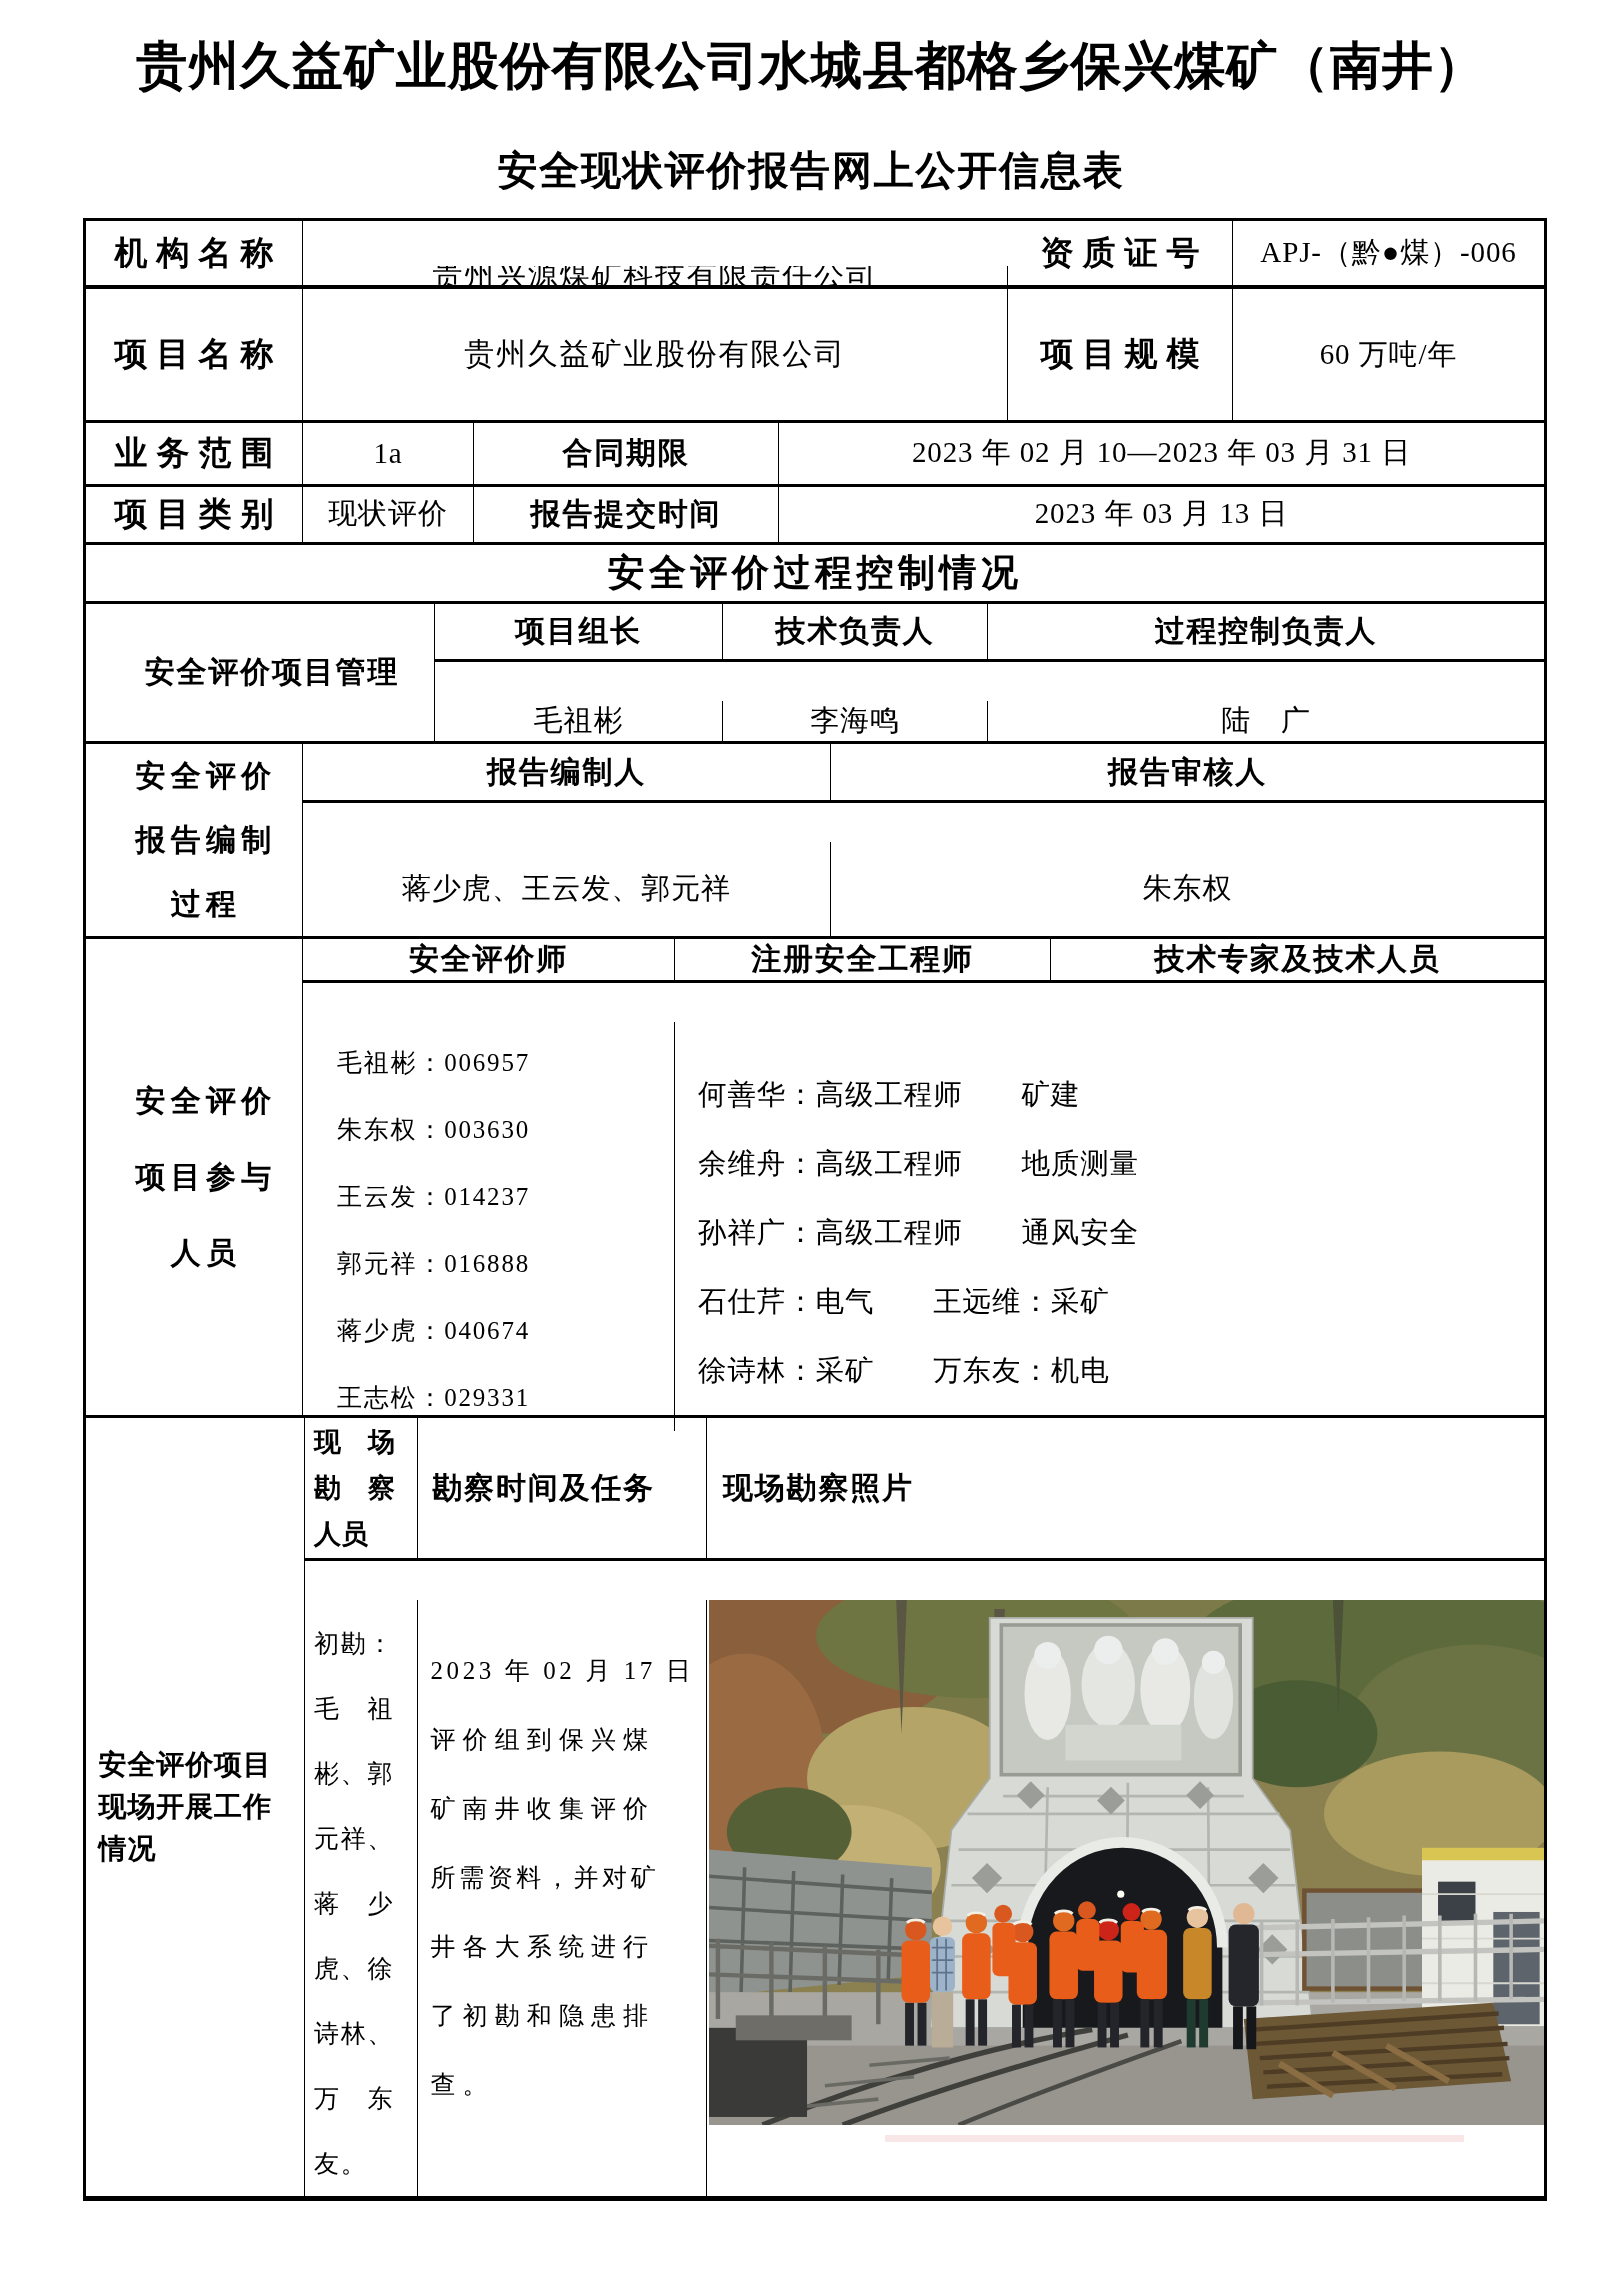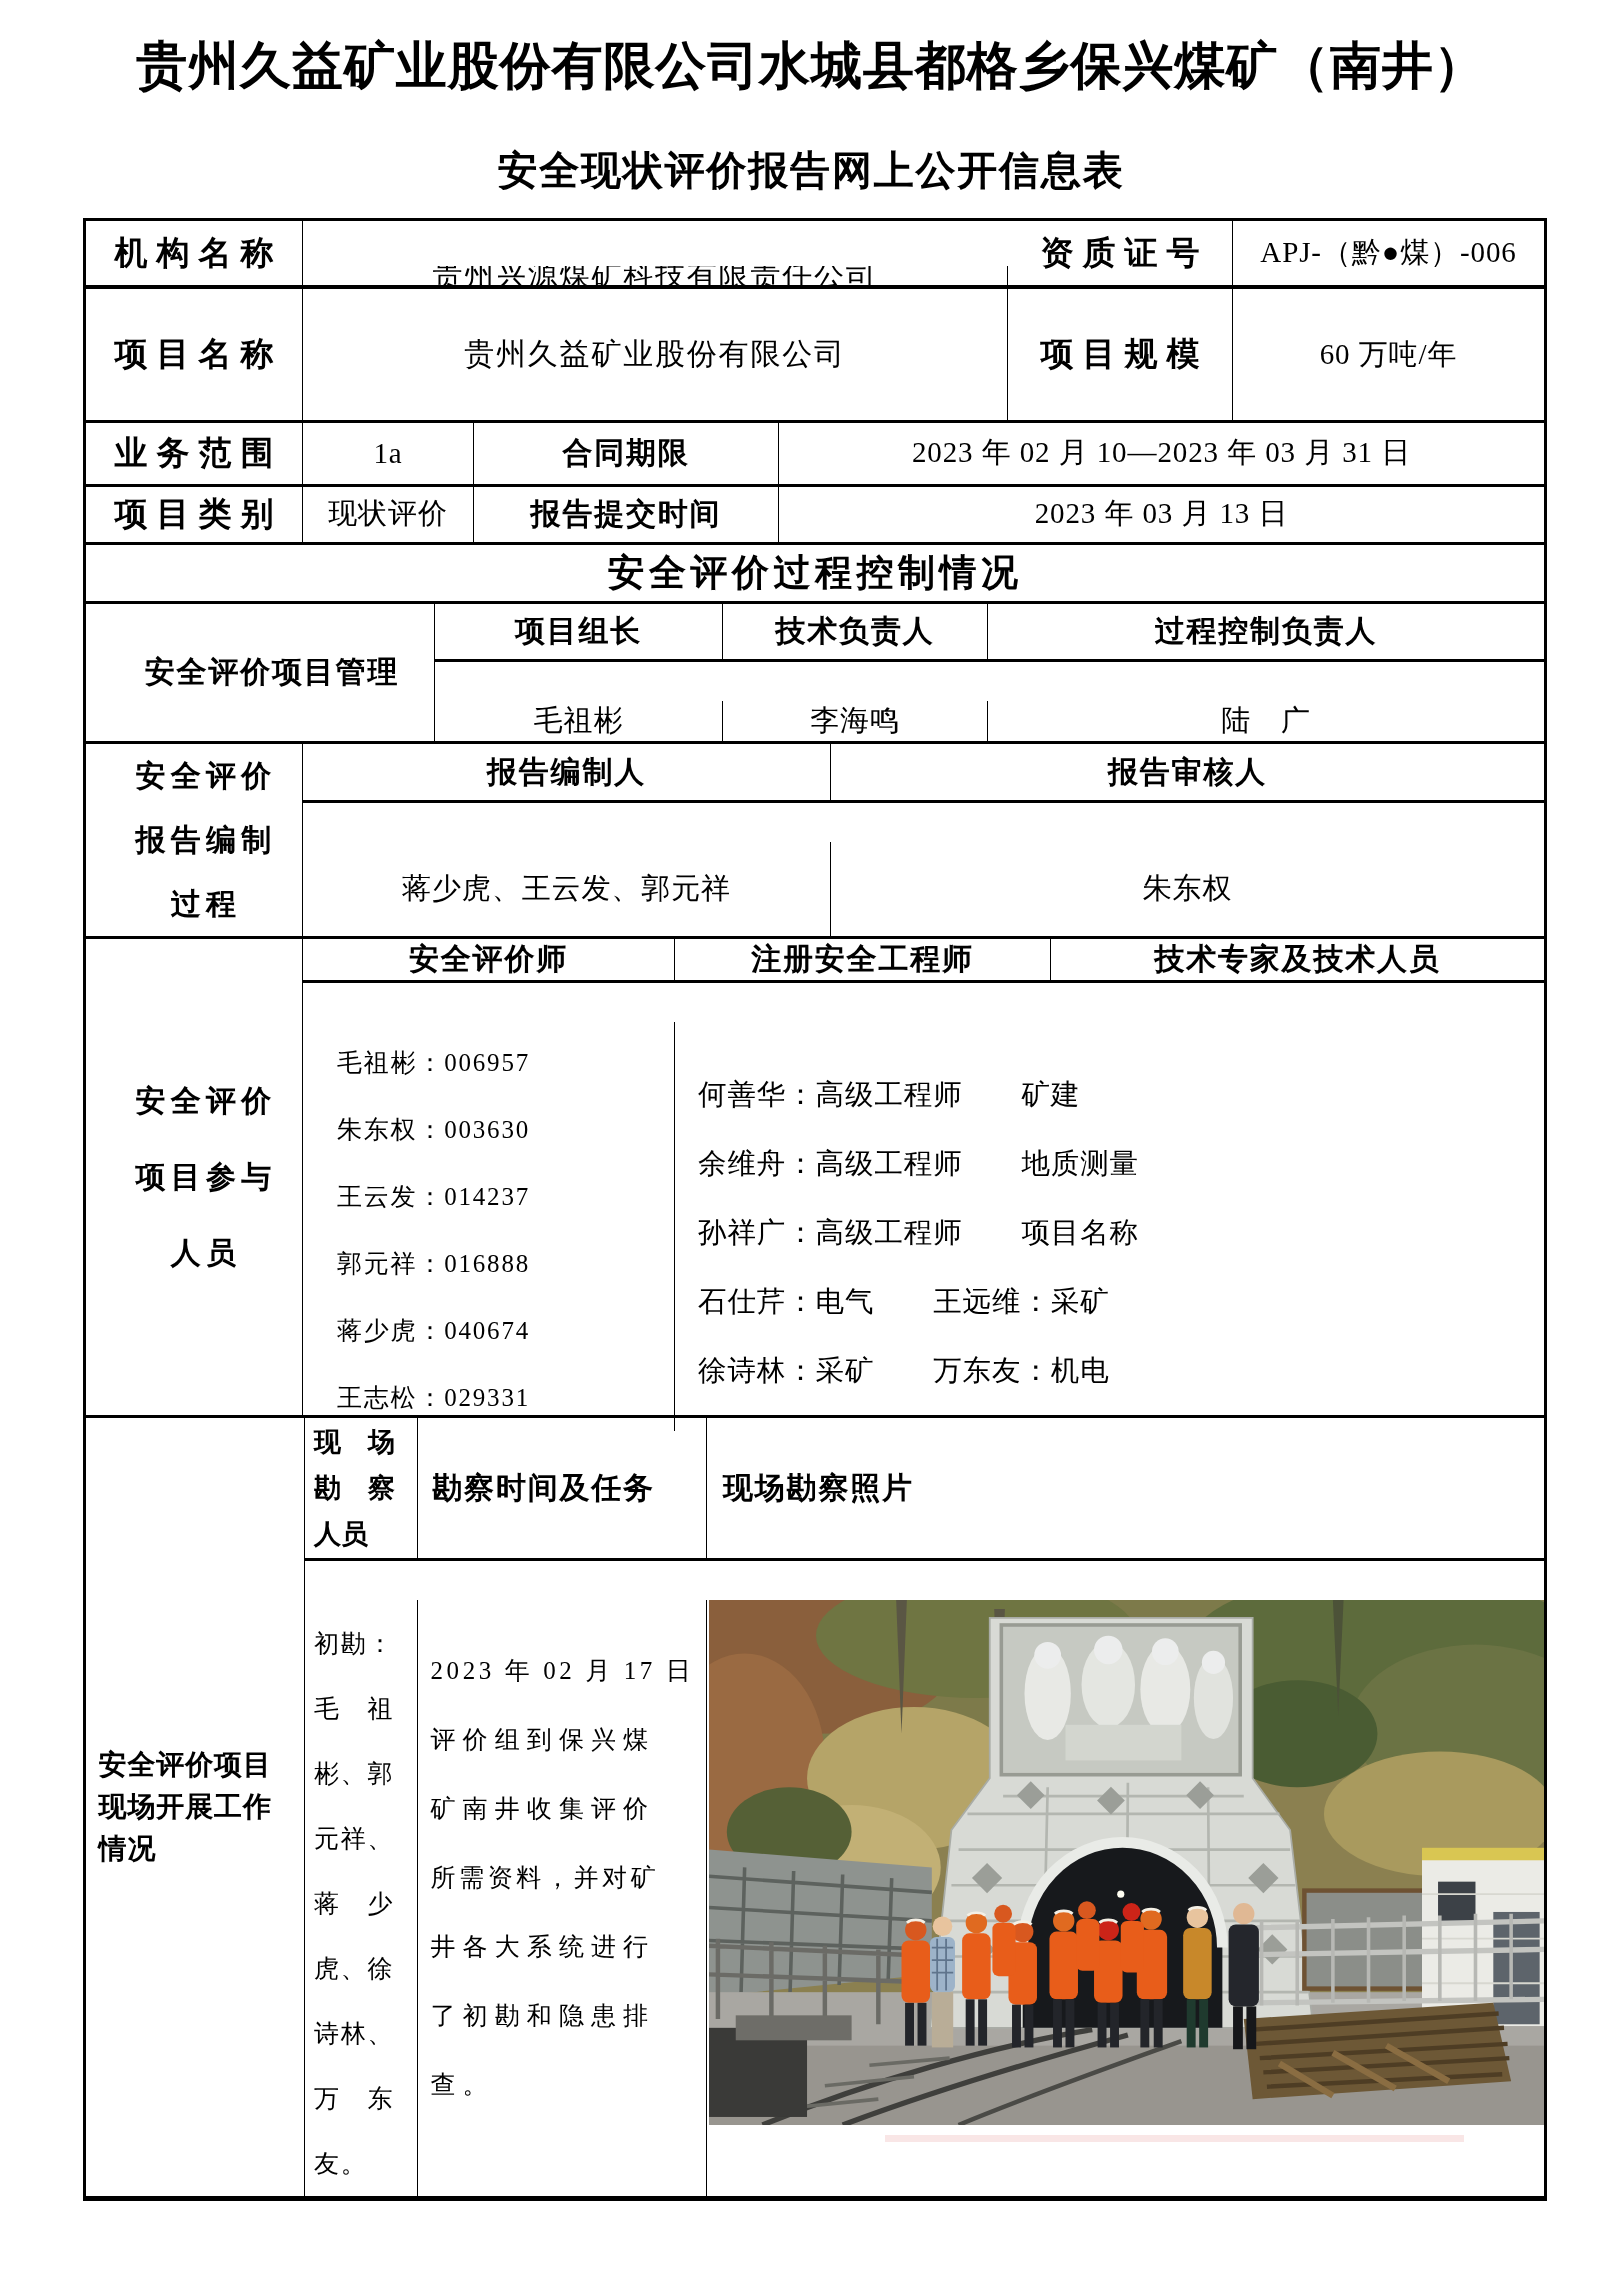--- a/index.html
+++ b/index.html
@@ -169,7 +169,7 @@
         <div class="c cl list fill" style="padding:38px 0 0 23px">
           <div class="line exline" style="height:69px">何善华：高级工程师　　矿建</div>
           <div class="line exline" style="height:69px">余维舟：高级工程师　　地质测量</div>
-          <div class="line exline" style="height:69px">孙祥广：高级工程师　　项目名称</div>
+          <div class="line exline" style="height:69px">孙祥广：高级工程师　　通风安全</div>
           <div class="line exline" style="height:69px">石仕芹：电气　　王远维：采矿</div>
           <div class="line exline" style="height:69px">徐诗林：采矿　　万东友：机电</div>
         </div>

